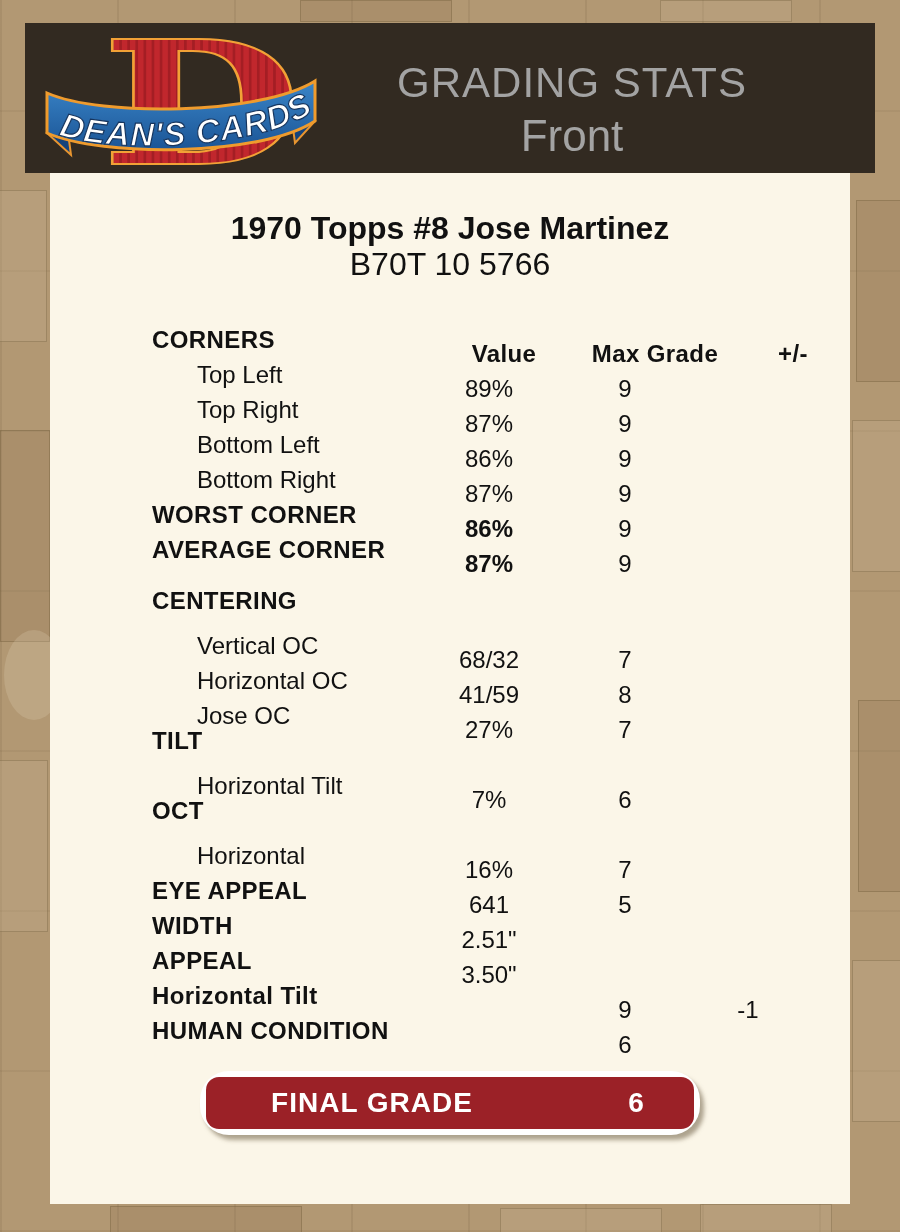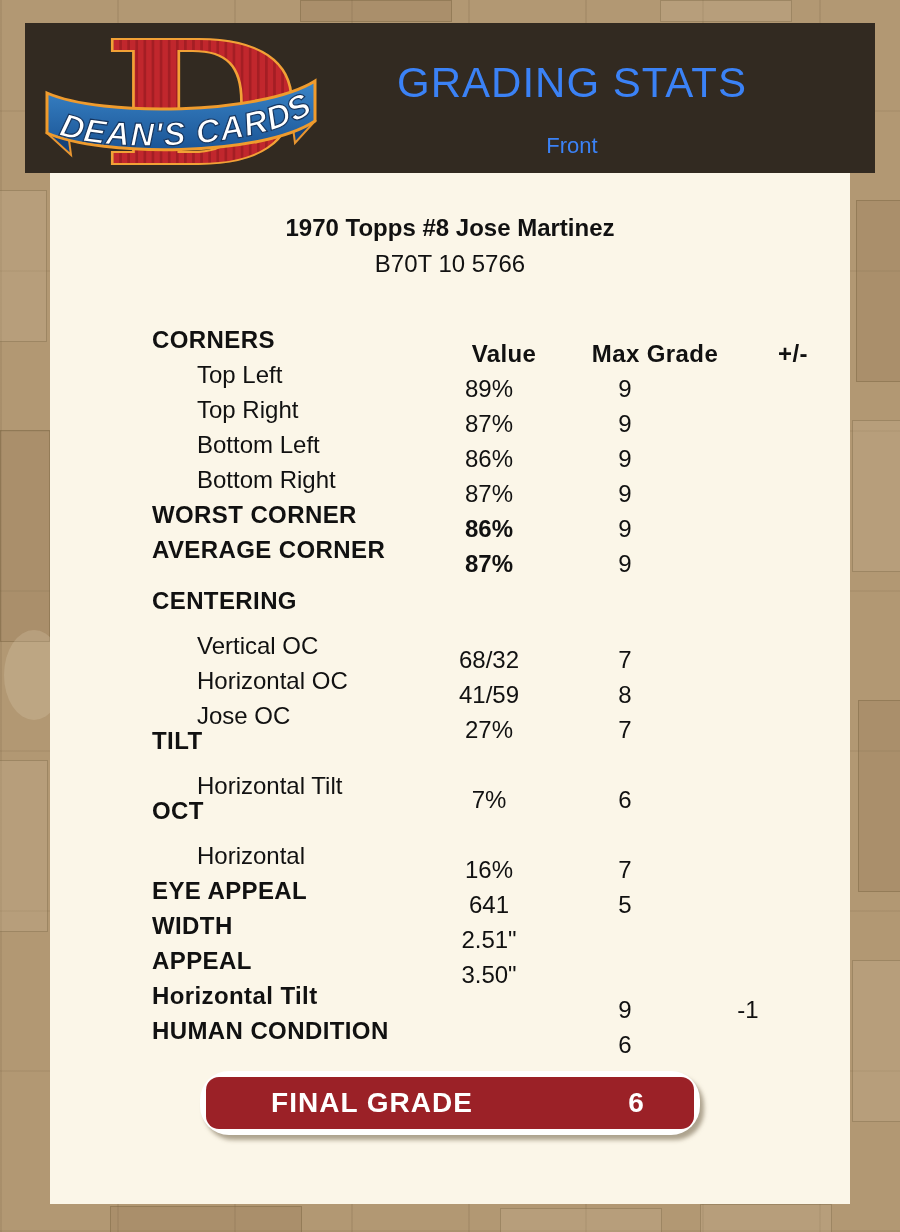--- a/index.html
+++ b/index.html
@@ -19,7 +19,7 @@
     position:absolute;left:25px;top:23px;width:850px;height:150px;
     background:#322a21;z-index:3;
   }
-  .header-text{position:absolute;left:244px;right:0;top:0;text-align:center;color:#3b82f6;}
+  .header-text{position:absolute;left:244px;right:0;top:0;text-align:center;color:#a3a3a3;}
   .ht1{margin-top:35px;font-size:42px;line-height:50px;letter-spacing:1px;}
   .ht2{margin-top:16px;font-size:22px;line-height:44px;}
   .logo-svg{position:absolute;left:16px;top:6px;z-index:4;}

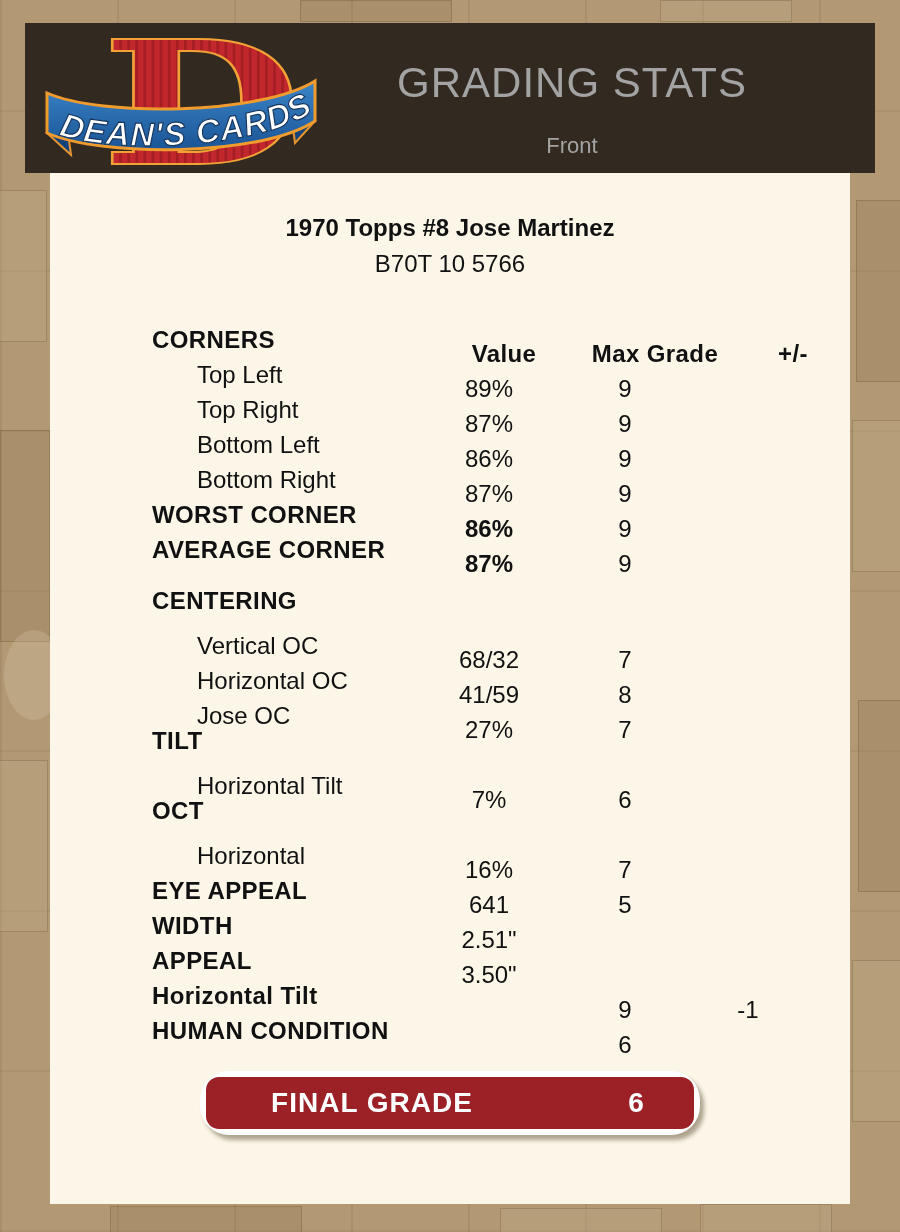--- a/index.html
+++ b/index.html
@@ -21,7 +21,7 @@
   }
   .header-text{position:absolute;left:244px;right:0;top:0;text-align:center;color:#a3a3a3;}
   .ht1{margin-top:35px;font-size:42px;line-height:50px;letter-spacing:1px;}
-  .ht2{margin-top:16px;font-size:22px;line-height:44px;}
+  .ht2{margin-top:6px;font-size:44px;line-height:44px;}
   .logo-svg{position:absolute;left:16px;top:6px;z-index:4;}
 
   .panel{

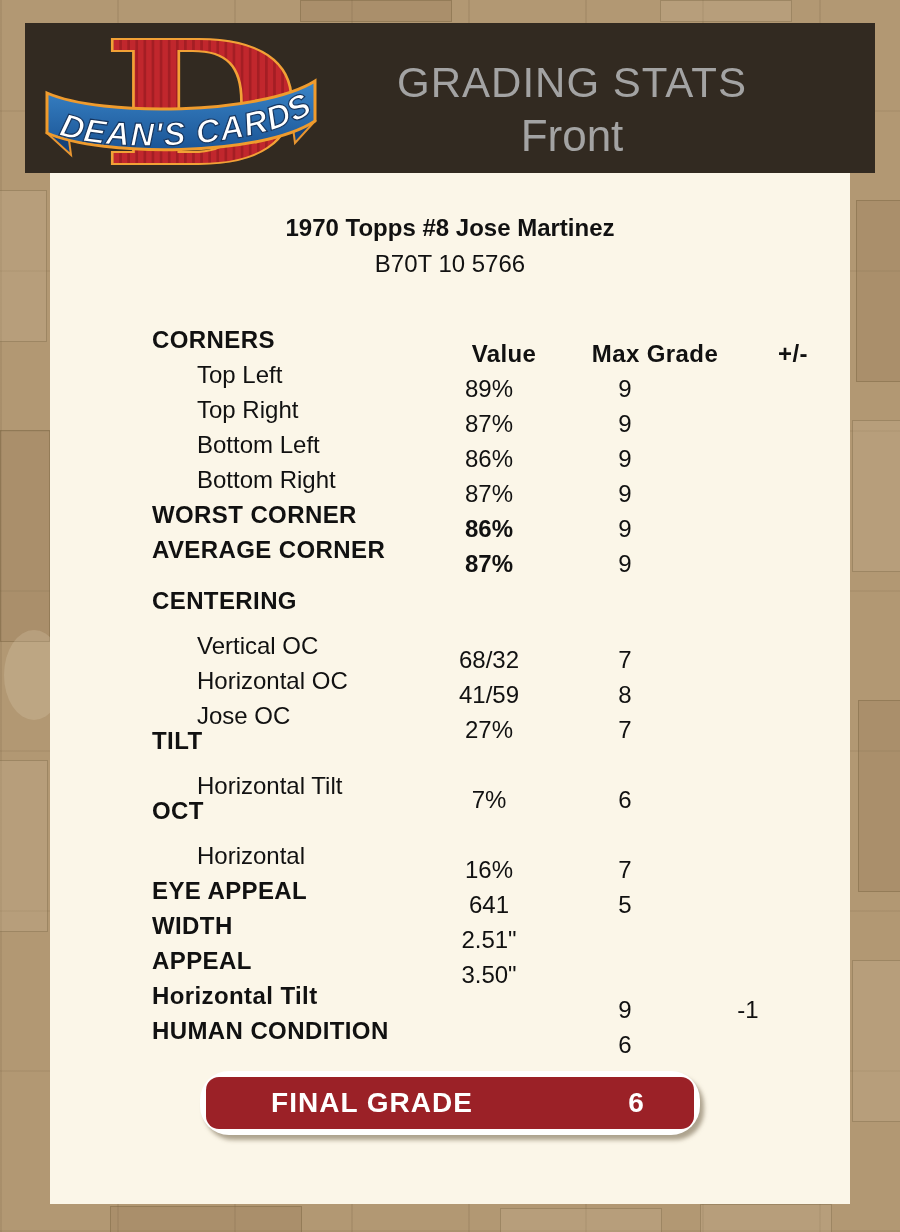--- a/index.html
+++ b/index.html
@@ -28,7 +28,7 @@
     position:absolute;left:50px;top:173px;width:800px;height:1031px;
     background:#fbf6e8;z-index:2;
   }
-  .card-title{margin-top:37px;text-align:center;font-size:24px;font-weight:bold;line-height:36px;}
+  .card-title{margin-top:37px;text-align:center;font-size:32px;font-weight:bold;line-height:36px;}
   .card-code{text-align:center;font-size:24px;line-height:36px;}
 
   .gtable{margin-top:30px;}

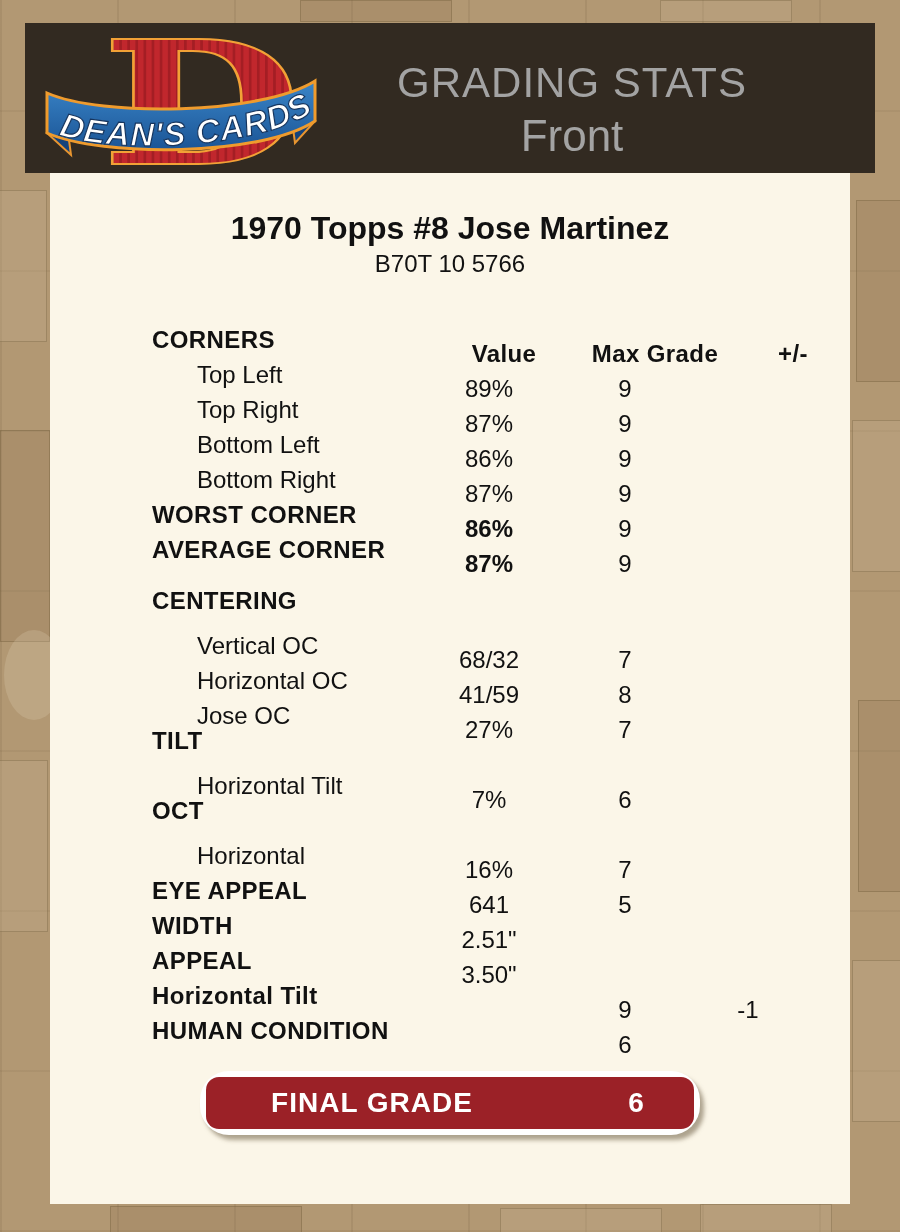--- a/index.html
+++ b/index.html
@@ -29,7 +29,7 @@
     background:#fbf6e8;z-index:2;
   }
   .card-title{margin-top:37px;text-align:center;font-size:32px;font-weight:bold;line-height:36px;}
-  .card-code{text-align:center;font-size:24px;line-height:36px;}
+  .card-code{text-align:center;font-size:32px;line-height:36px;}
 
   .gtable{margin-top:30px;}
   .trow{

